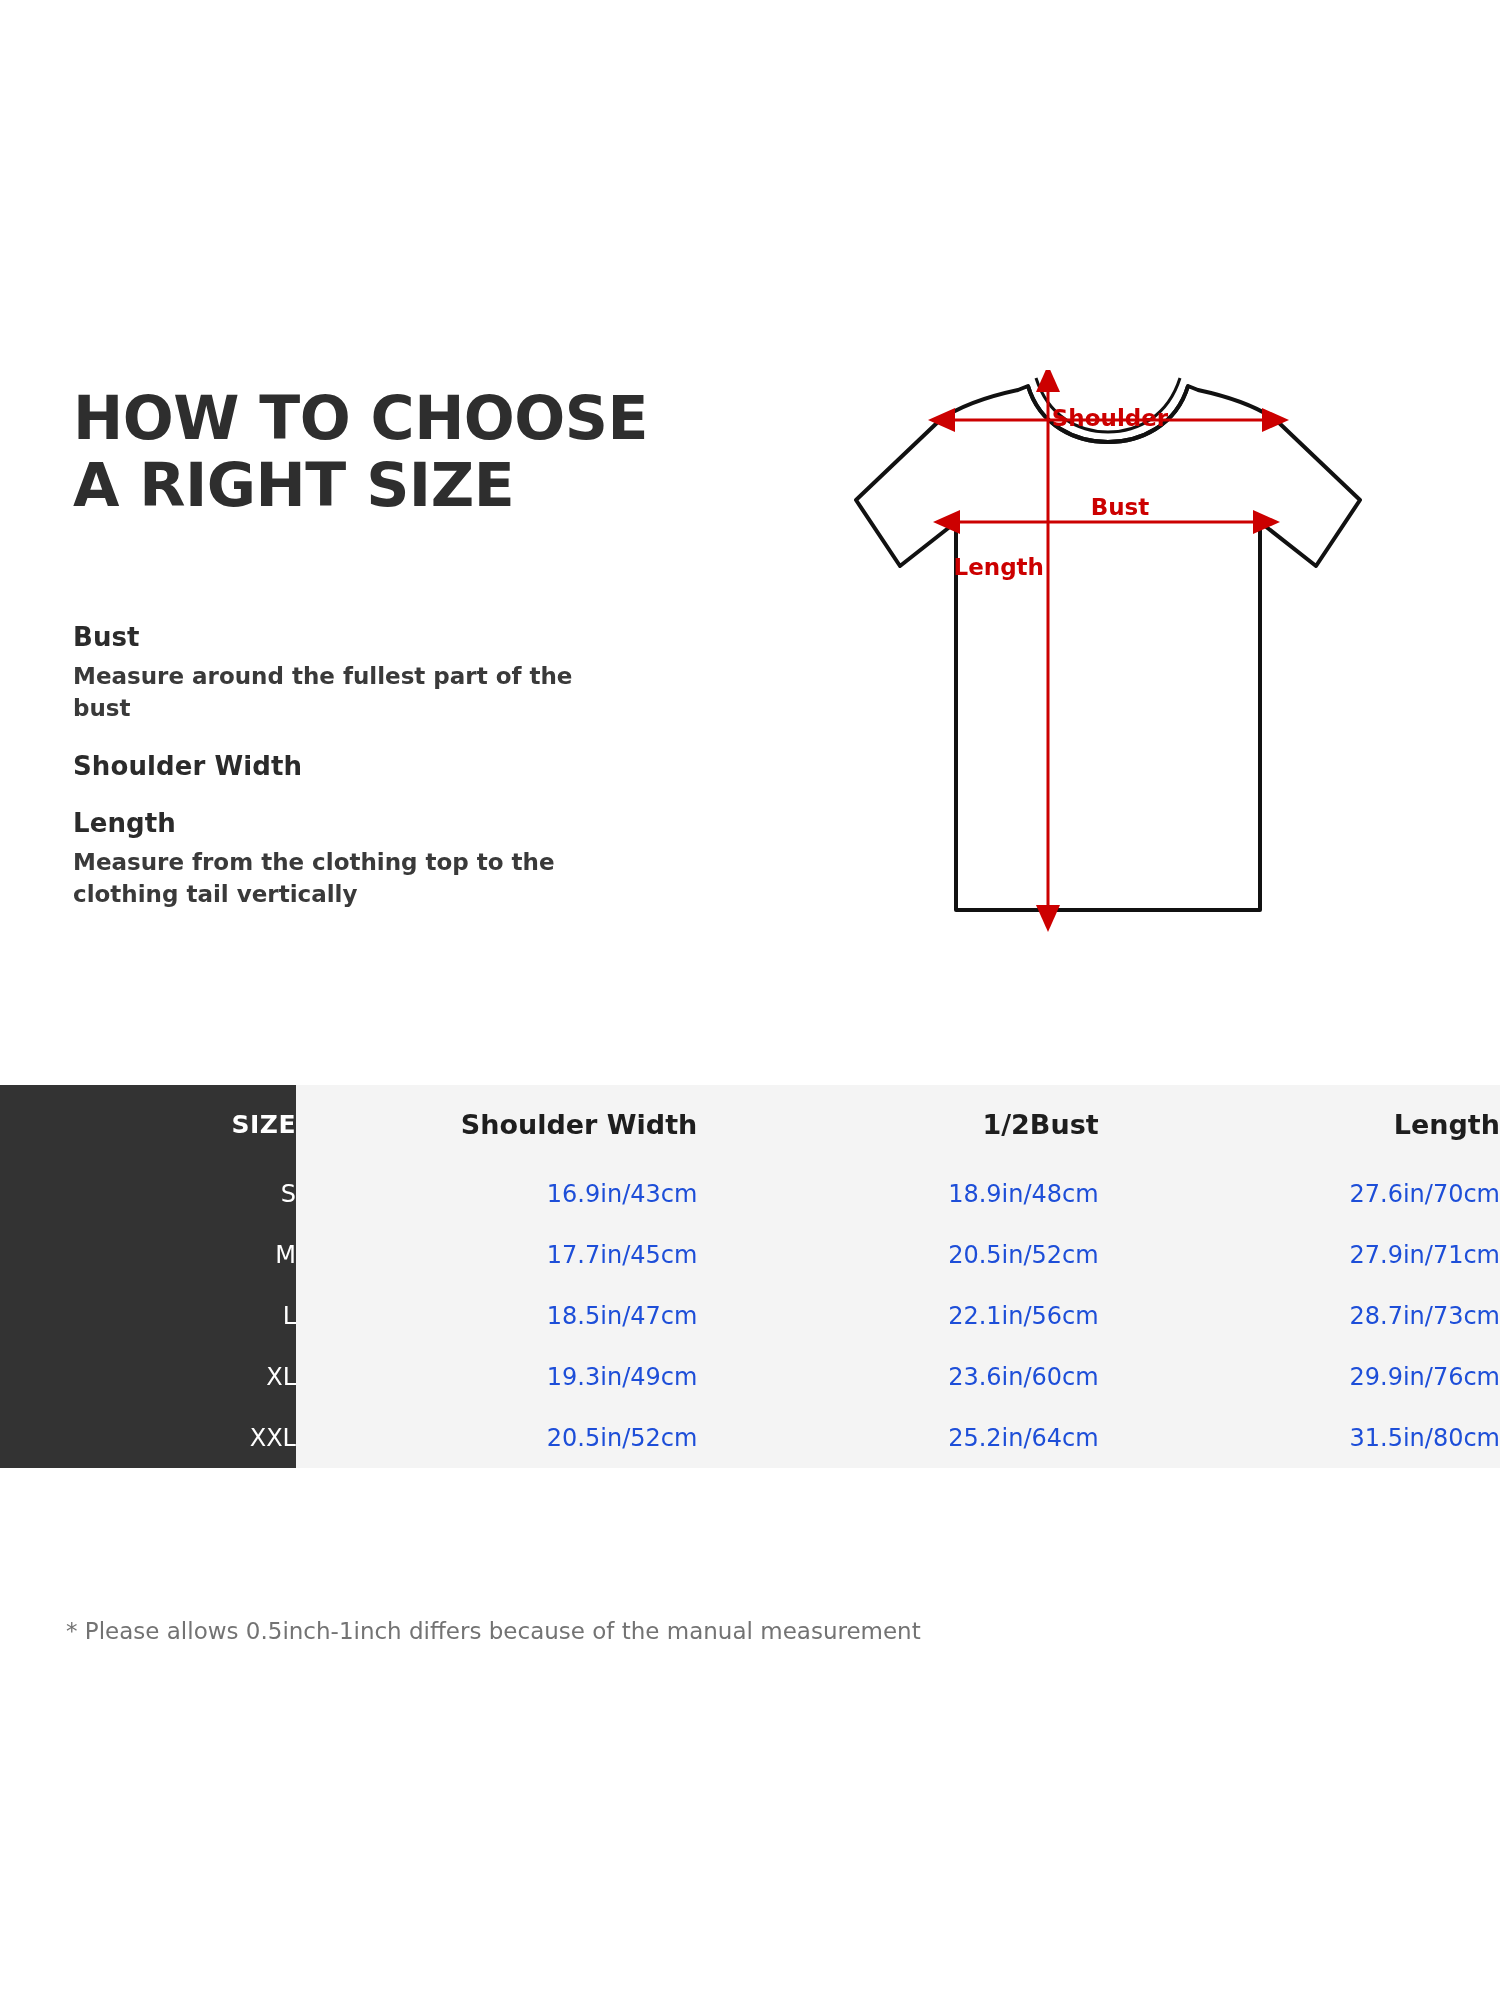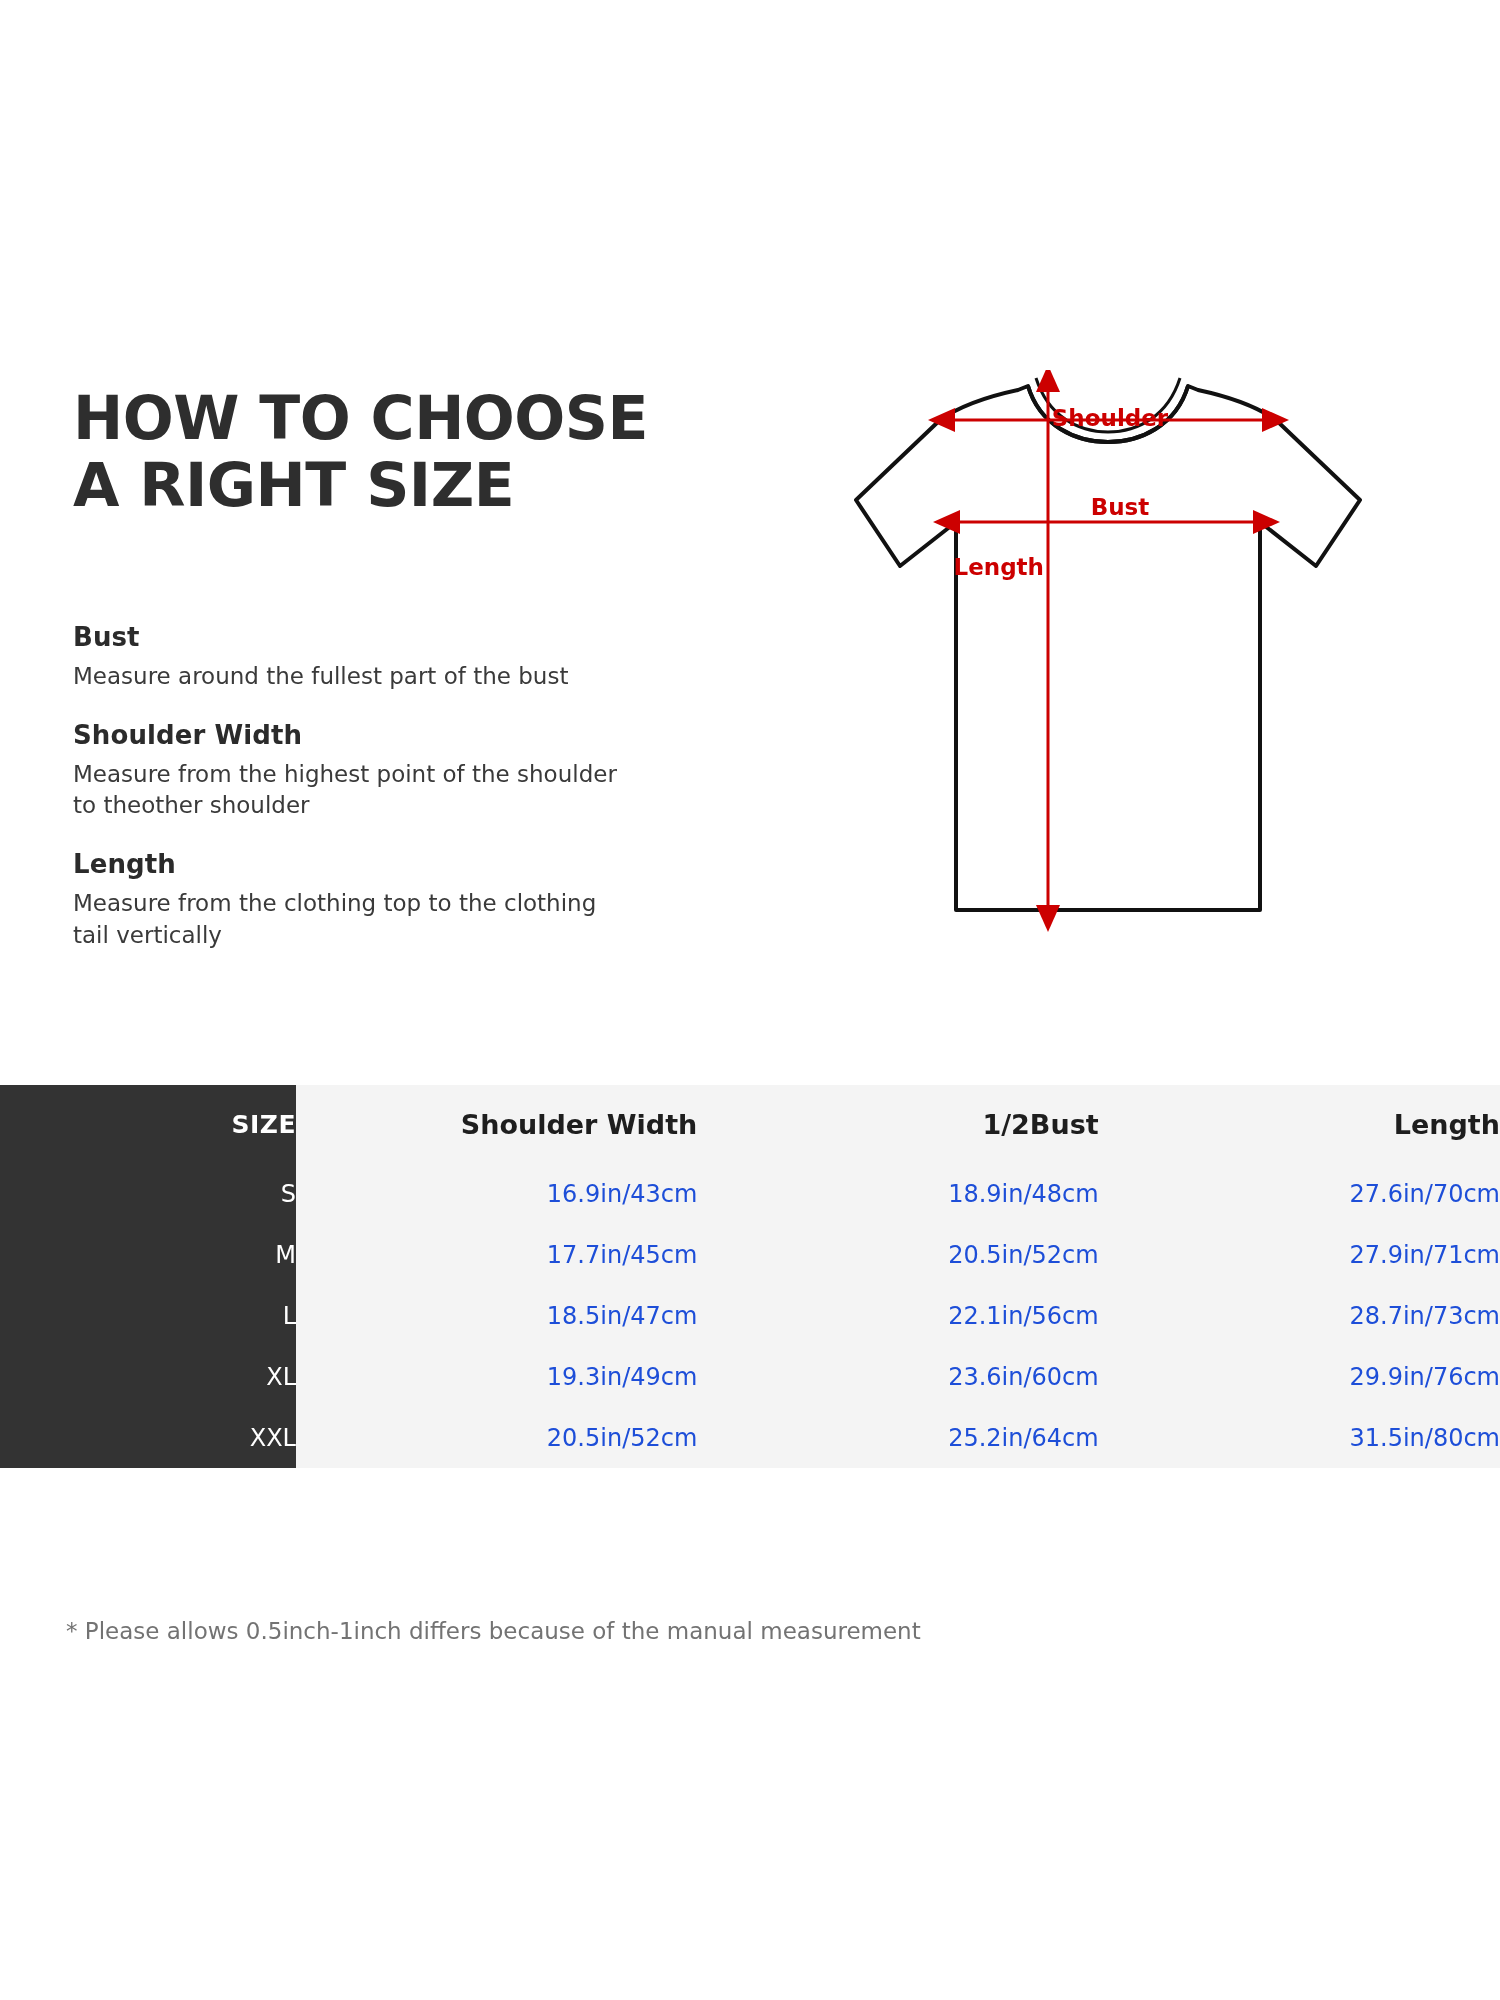--- a/index.html
+++ b/index.html
@@ -67,6 +67,7 @@
     line-height: 1.38;
     color: #3a3a3a;
     max-width: 560px;
+    font-weight: bold;
   }
 
   

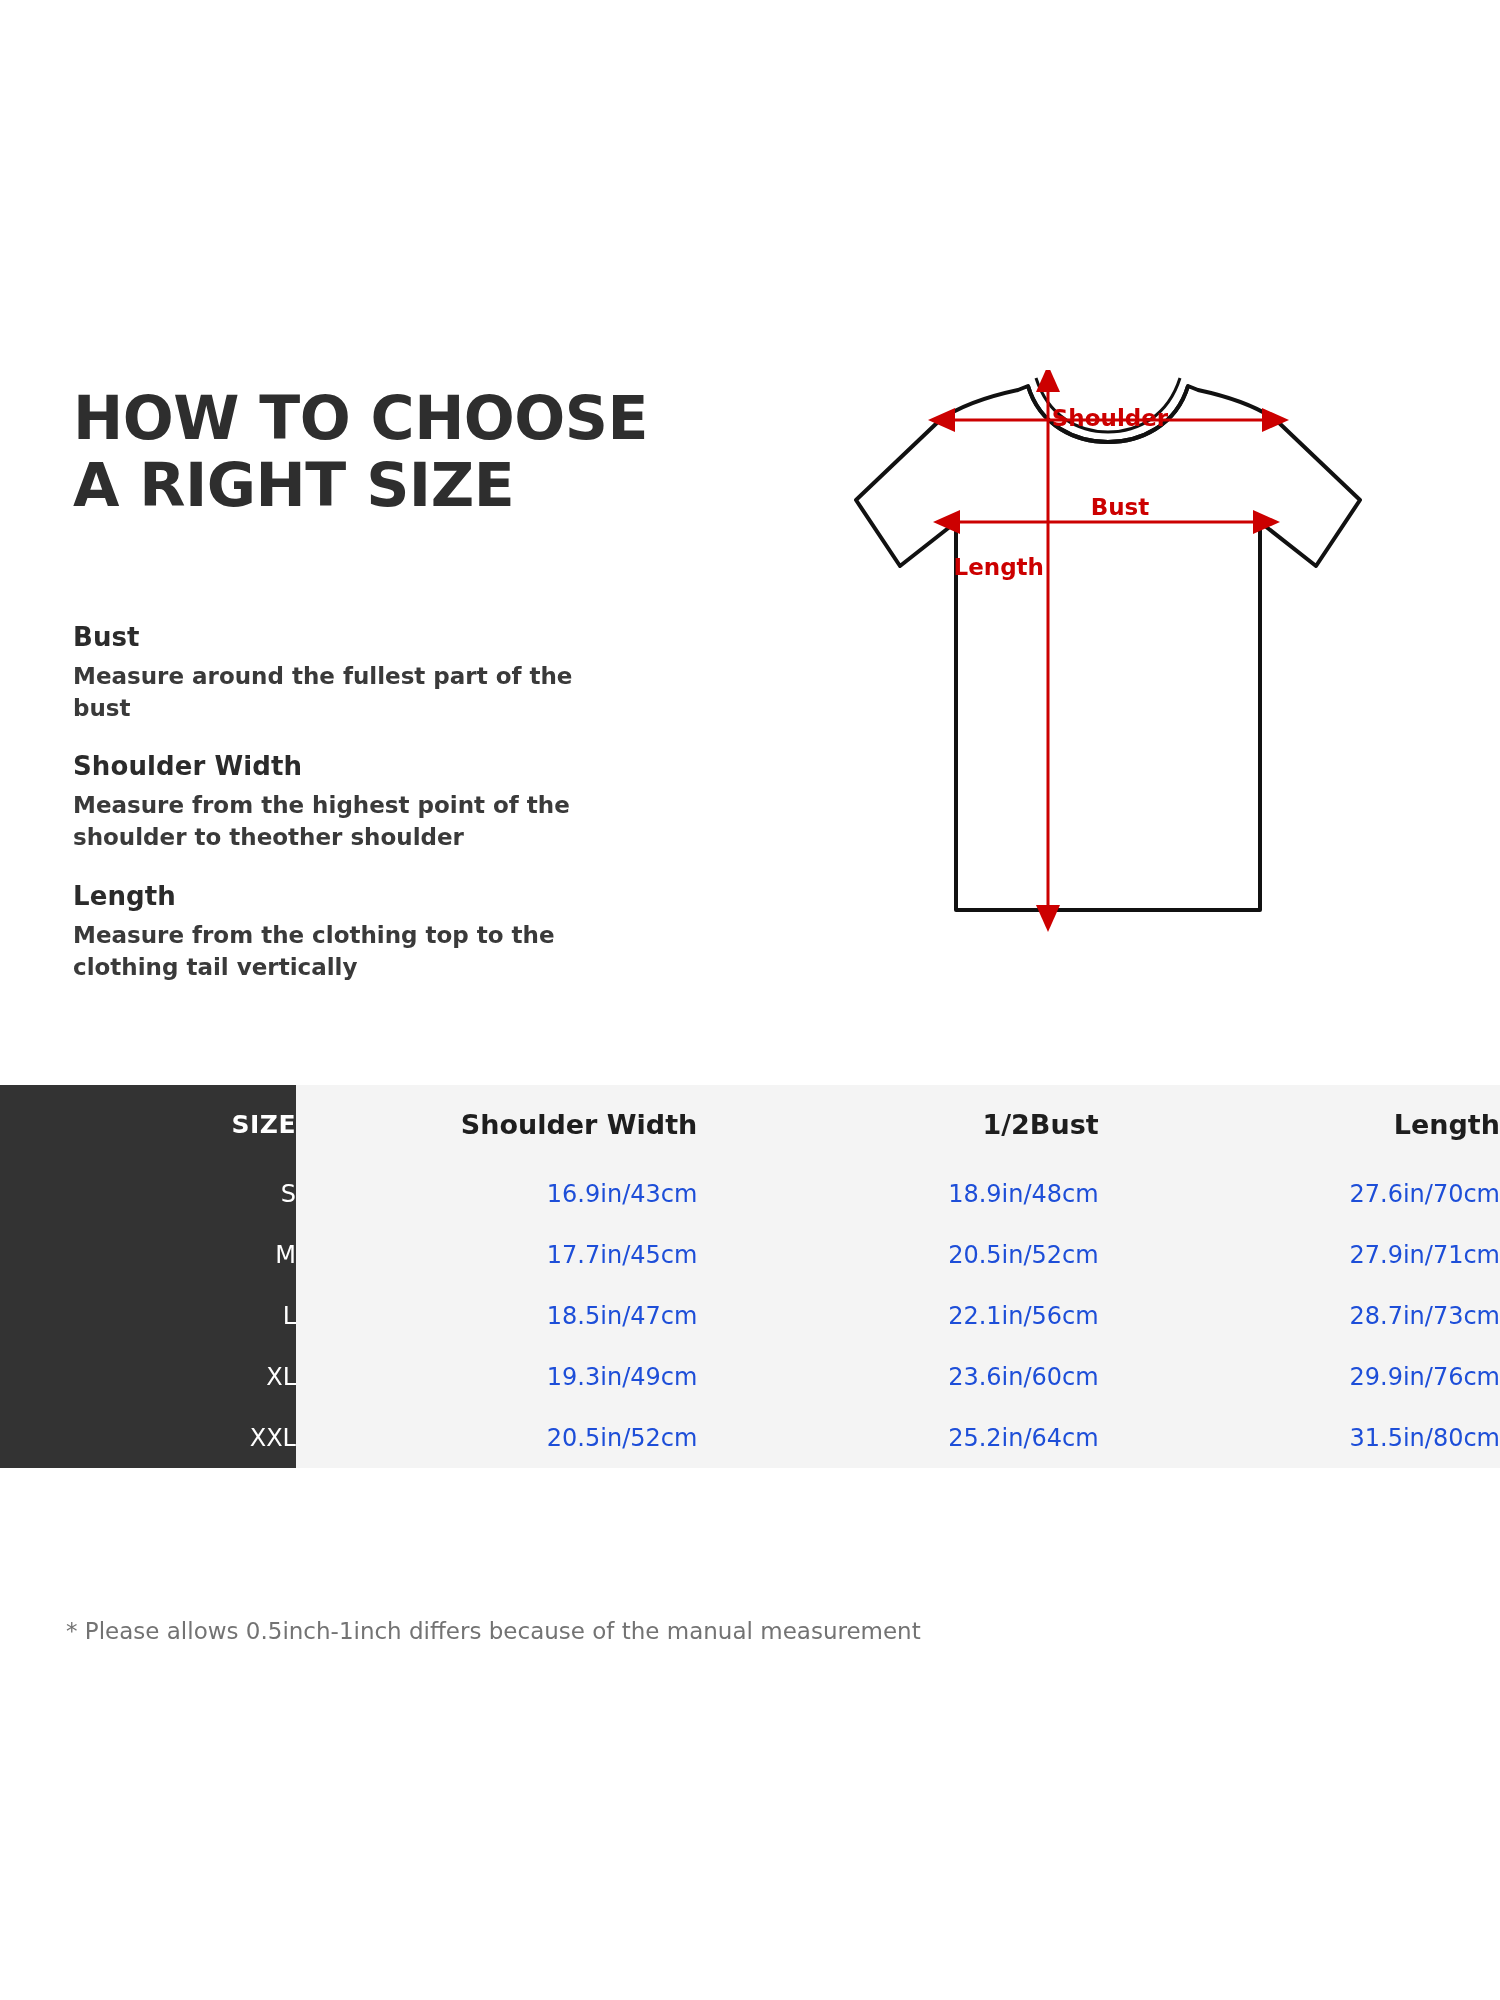--- a/index.html
+++ b/index.html
@@ -166,7 +166,6 @@
       </div>
       <div class="def-block">
         <div class="def-term">Shoulder Width</div>
-        <div class="def-desc">Measure from the highest point of the shoulder to theother shoulder</div>
       </div>
       <div class="def-block">
         <div class="def-term">Length</div>

